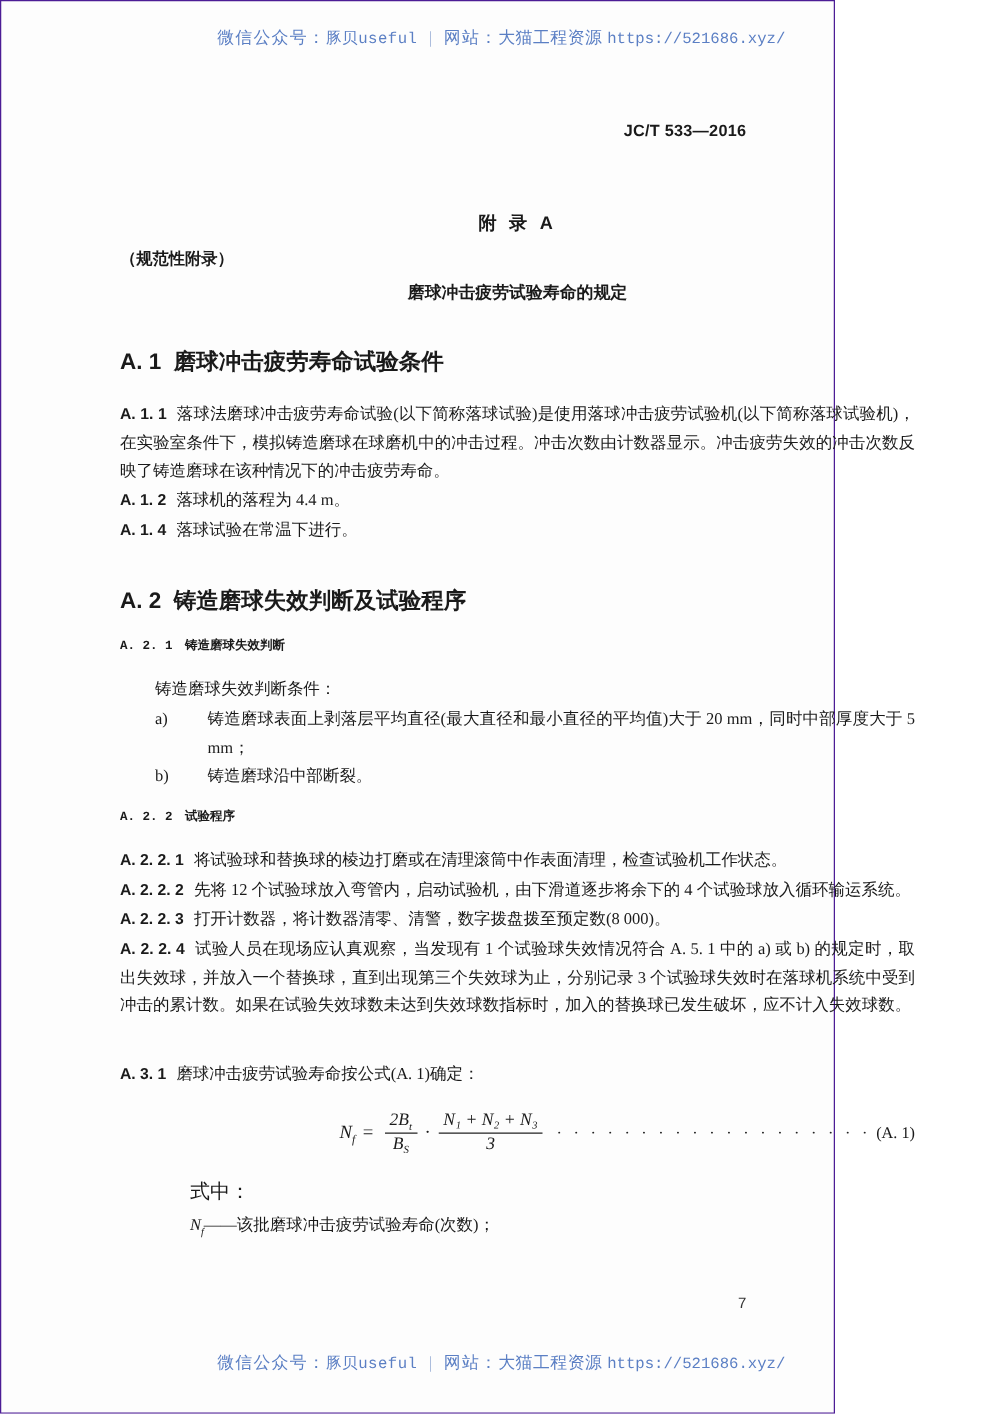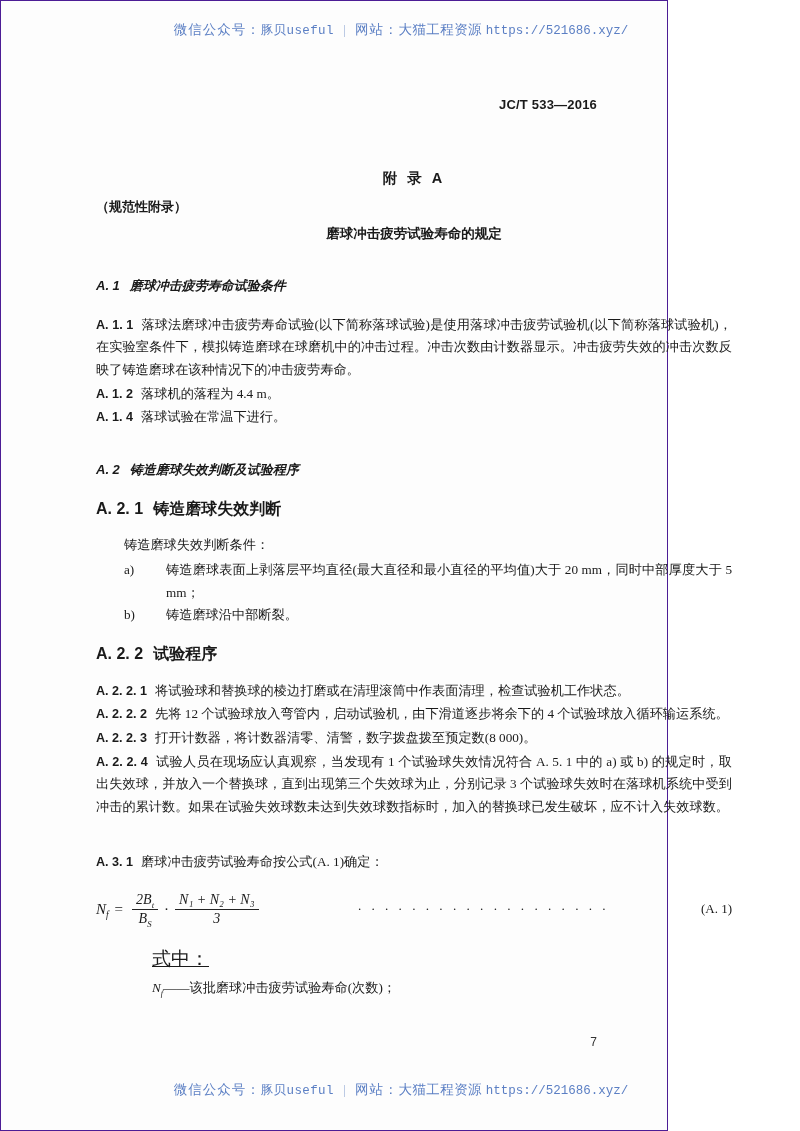--- a/index.html
+++ b/index.html
@@ -104,10 +104,9 @@
   h2.clause {
     font-family: "Liberation Sans", "DejaVu Sans", sans-serif;
     font-weight: bold;
-    font-size: 13px;
+    font-size: 18px;
     margin: 0 0 19px 0;
     line-height: 1.35;
-    font-style: italic;
   }
   h2.clause .num { margin-right: 10px; }
   h3.subclause {

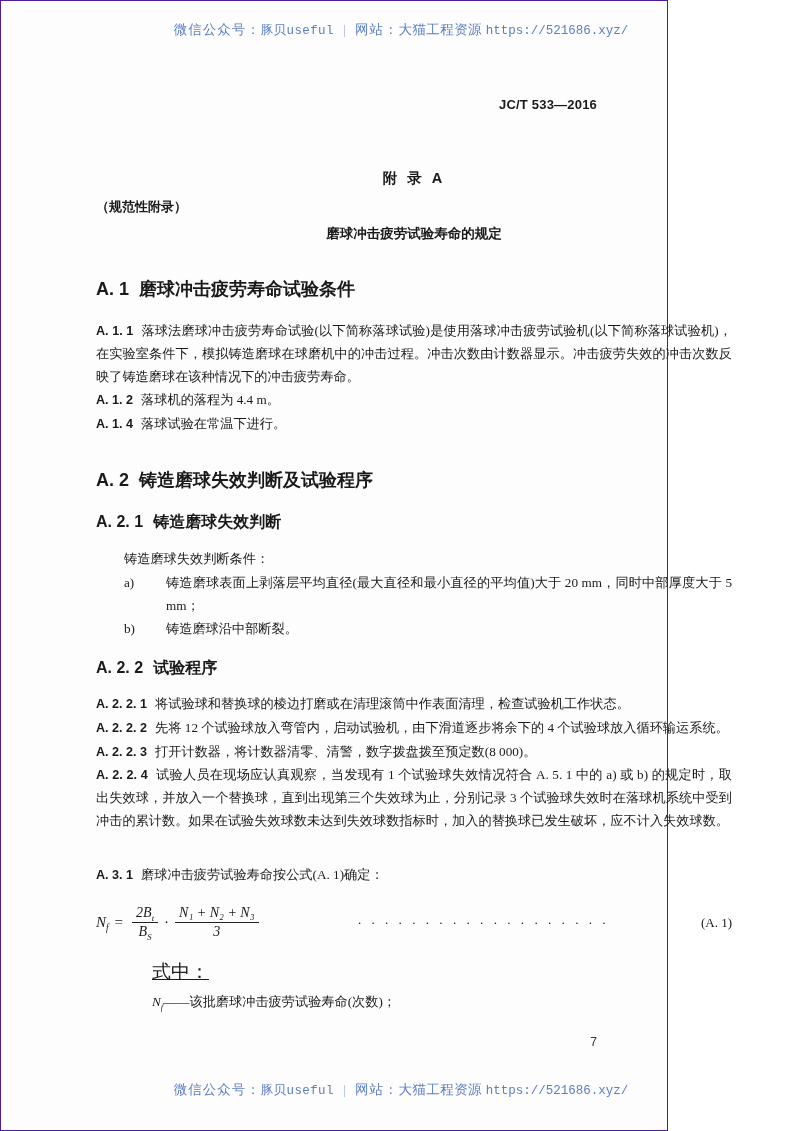--- a/index.html
+++ b/index.html
@@ -110,9 +110,9 @@
   }
   h2.clause .num { margin-right: 10px; }
   h3.subclause {
-    font-family: Liberation Sans, sans-serif;
-    font-weight: bold;
-    font-size: 16px;
+    font-family: Liberation Mono, monospace;
+    font-weight: bold;
+    font-size: 10px;
     margin: 0 0 15px 0;
     line-height: 1.35;
   }

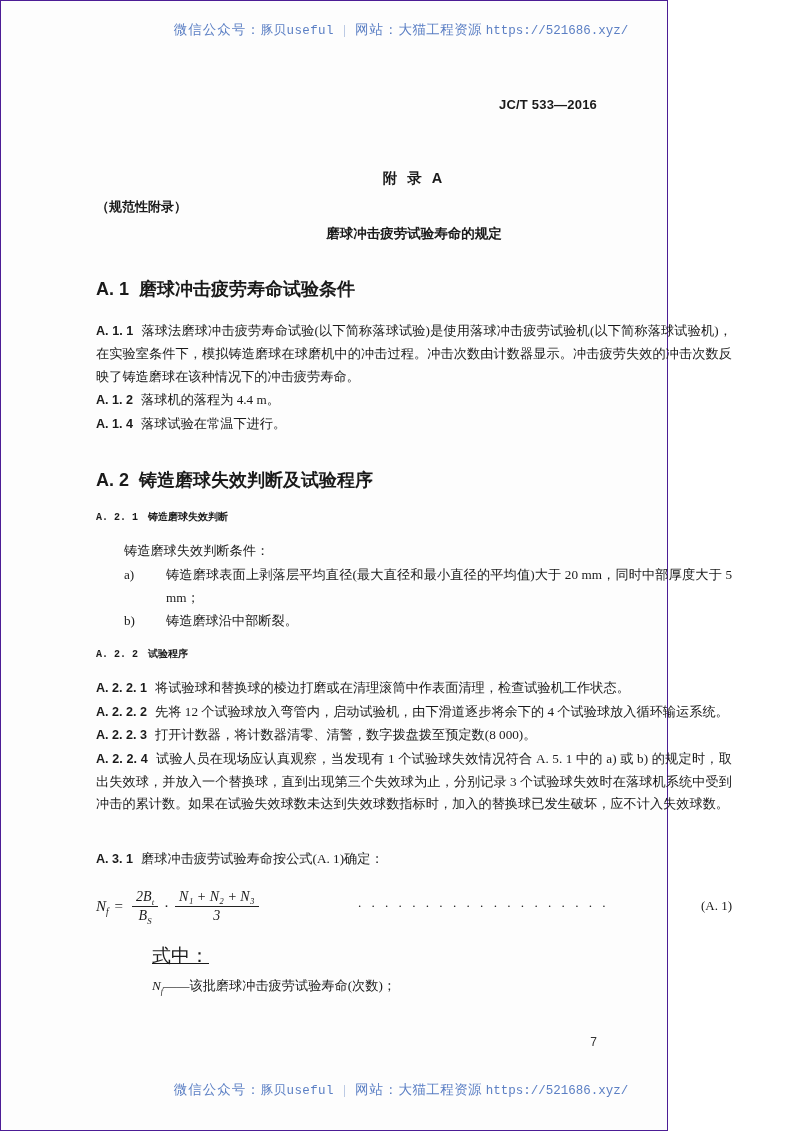--- a/index.html
+++ b/index.html
@@ -168,11 +168,10 @@
   .formula-row {
     display: flex;
     align-items: center;
-    justify-content: space-between;
+    justify-content: flex-end;
     margin: 18px 0 16px 0;
     font-family: "Liberation Serif", "DejaVu Serif", serif;
     font-size: 15px;
-    gap: 27px;
   }
   .math {
     display: inline-flex;

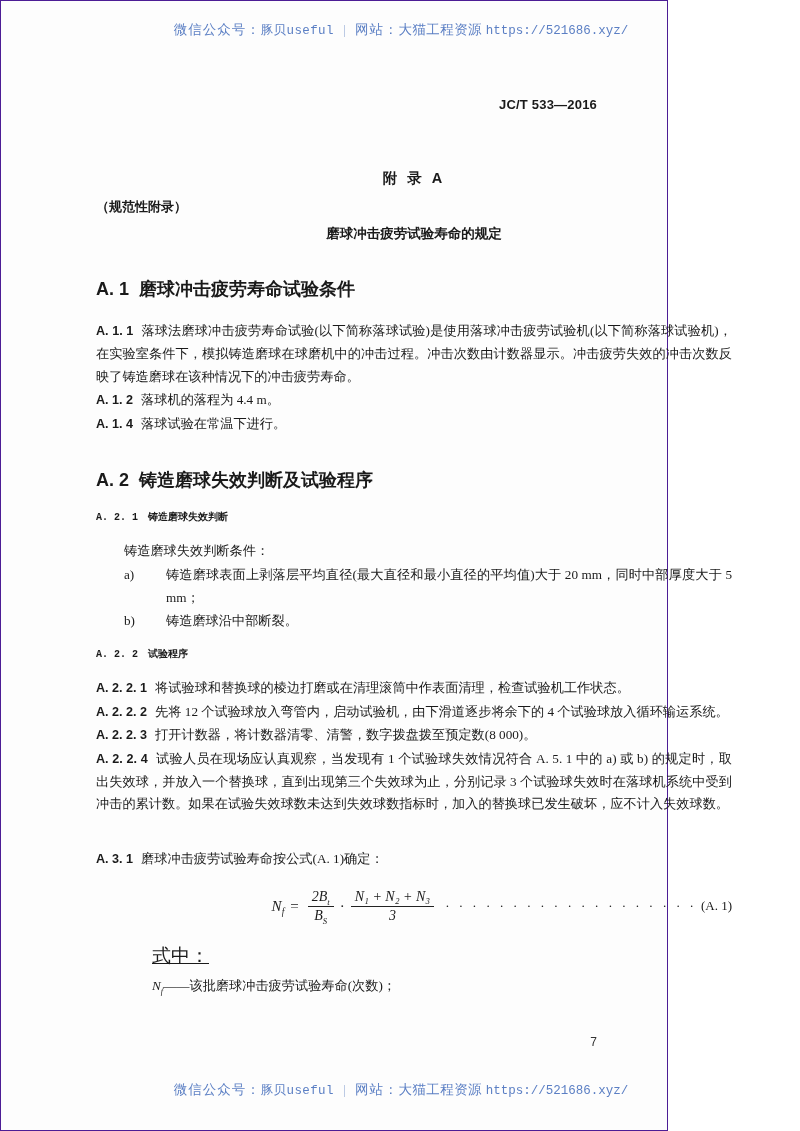--- a/index.html
+++ b/index.html
@@ -229,10 +229,9 @@
 
   .where-label {
     padding-left: 56px;
-    font-size: 19px;
+    font-size: 16px;
     line-height: 1.72;
     margin: 0 0 2px 0;
-    text-decoration: underline;
   }
   .where-item {
     padding-left: 56px;

